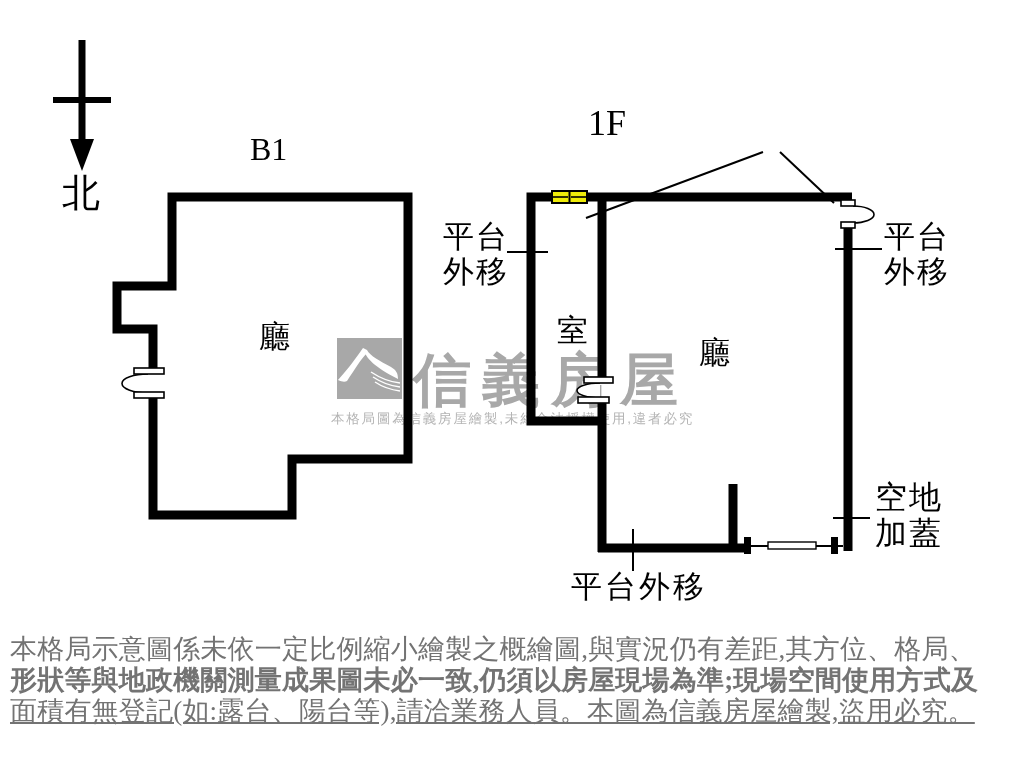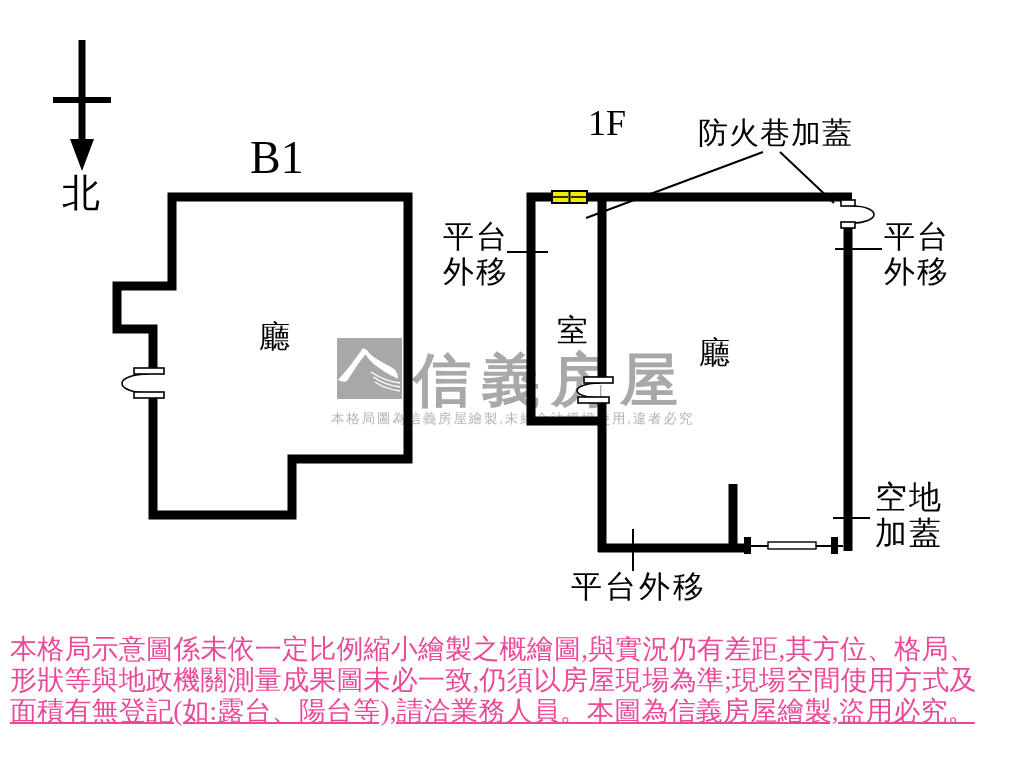--- a/index.html
+++ b/index.html
@@ -99,7 +99,7 @@
   </svg>
 
   <div class="label serif" style="left:62px;top:172px;font-size:38px;">北</div>
-  <div class="label serif" style="left:250px;top:132px;font-size:46px;">B1</div>
+  <div class="label serif" style="left:250px;top:132px;font-size:32px;">B1</div>
   <div class="label serif" style="left:588px;top:103px;font-size:36px;">1F</div>
   <div class="label serif" style="left:698px;top:116px;font-size:30px;letter-spacing:1px;">防火巷加蓋</div>
   <div class="label serif" style="left:443px;top:220px;font-size:31px;letter-spacing:2px;">平台

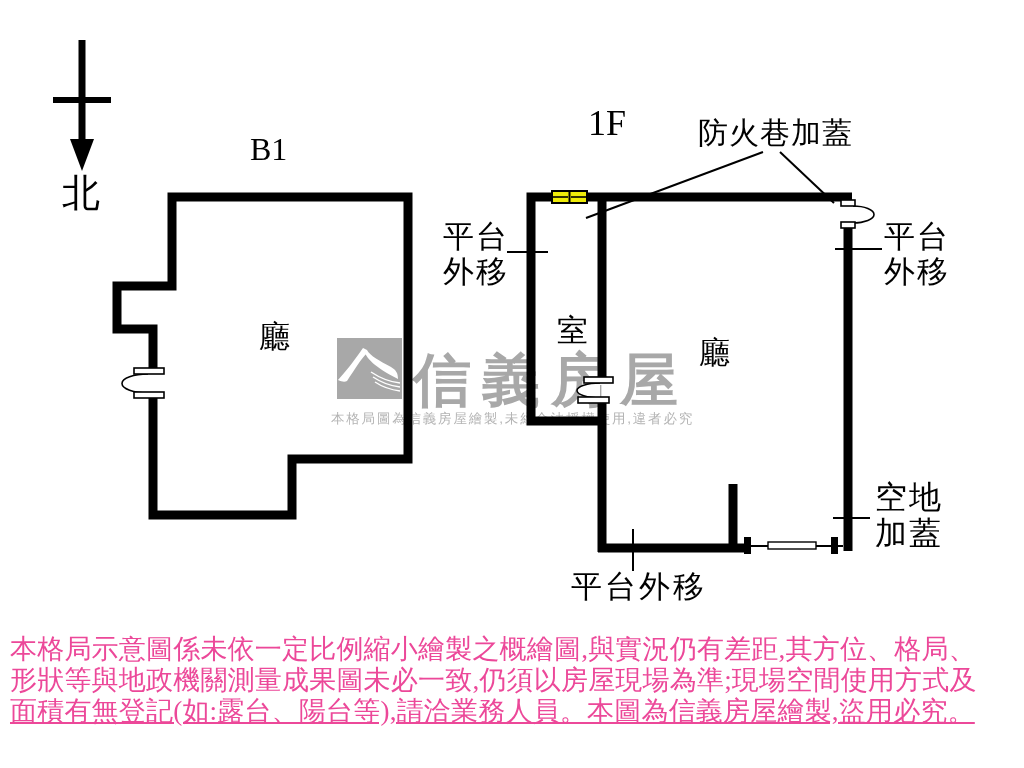--- a/index.html
+++ b/index.html
@@ -101,7 +101,6 @@
   <div class="label serif" style="left:62px;top:172px;font-size:38px;">北</div>
   <div class="label serif" style="left:250px;top:132px;font-size:32px;">B1</div>
   <div class="label serif" style="left:588px;top:103px;font-size:36px;">1F</div>
-  <div class="label serif" style="left:698px;top:116px;font-size:30px;letter-spacing:1px;">防火巷加蓋</div>
   <div class="label serif" style="left:443px;top:220px;font-size:31px;letter-spacing:2px;">平台
 外移</div>
   <div class="label serif" style="left:884px;top:220px;font-size:31px;letter-spacing:2px;">平台

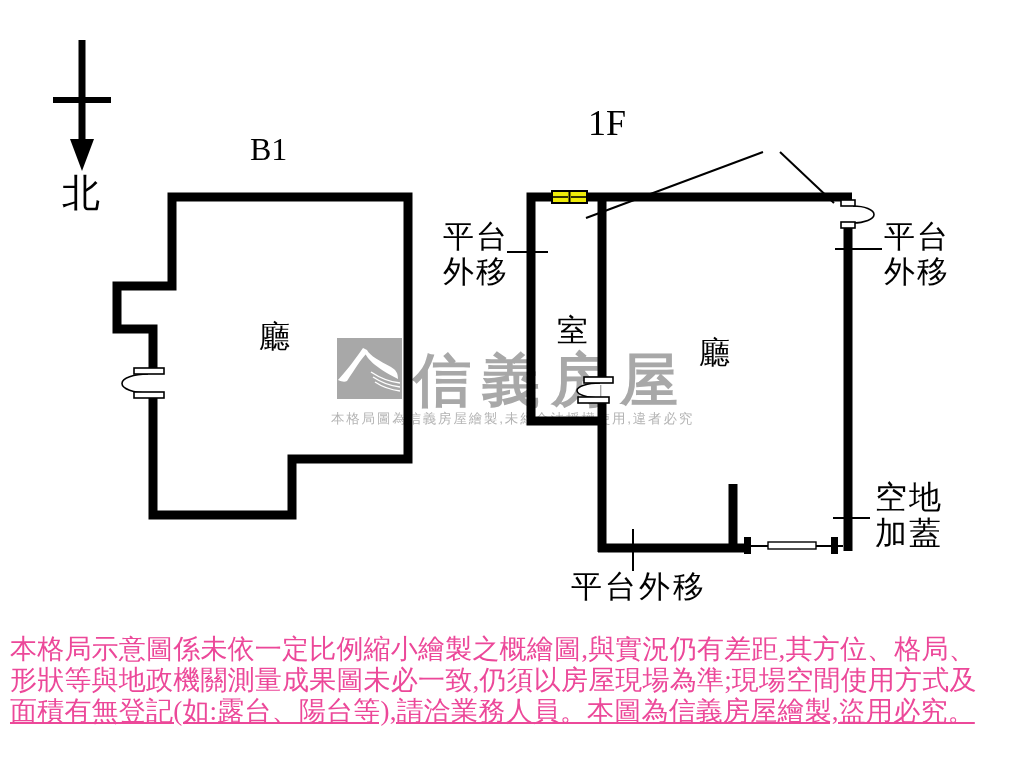--- a/index.html
+++ b/index.html
@@ -13,7 +13,7 @@
   .wm-notice{position:absolute;left:331px;top:410px;z-index:1;
              font-family:"Liberation Sans","DejaVu Sans",sans-serif;
              font-size:13.5px;letter-spacing:1.8px;color:#b4b4b4;}
-  .disc{position:absolute;left:10px;width:1010px;font-size:27px;color:#ec4899;
+  .disc{position:absolute;left:10px;width:1010px;font-size:27px;color:#737373;
         letter-spacing:0.2px;z-index:3;}
   svg{position:absolute;left:0;top:0;z-index:2;}
 </style>

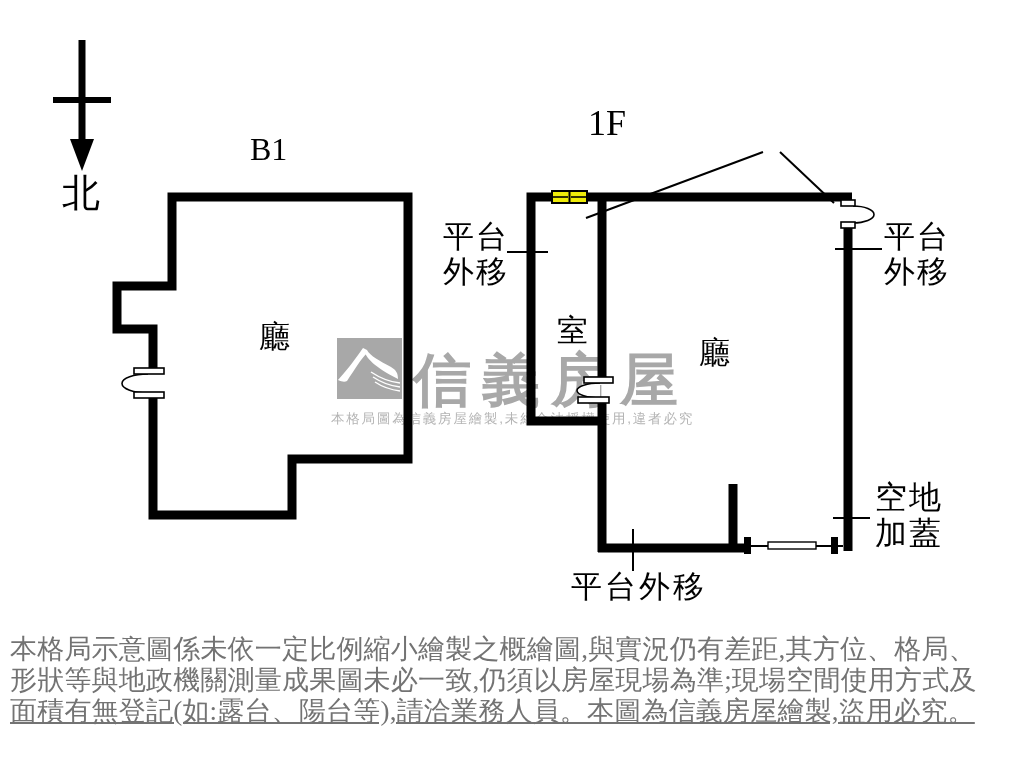--- a/index.html
+++ b/index.html
@@ -113,7 +113,7 @@
   <div class="label serif" style="left:571px;top:570px;font-size:31px;letter-spacing:3px;">平台外移</div>
 
   <div class="disc serif" style="top:631px;">本格局示意圖係未依一定比例縮小繪製之概繪圖,與實況仍有差距,其方位、格局、</div>
-  <div class="disc serif" style="top:662px;">形狀等與地政機關測量成果圖未必一致,仍須以房屋現場為準;現場空間使用方式及</div>
+  <div class="disc serif" style="top:662px;font-weight:bold;">形狀等與地政機關測量成果圖未必一致,仍須以房屋現場為準;現場空間使用方式及</div>
   <div class="disc serif" style="top:693px;text-decoration:underline;">面積有無登記(如:露台、陽台等),請洽業務人員。本圖為信義房屋繪製,盜用必究。</div>
 
 </div>

